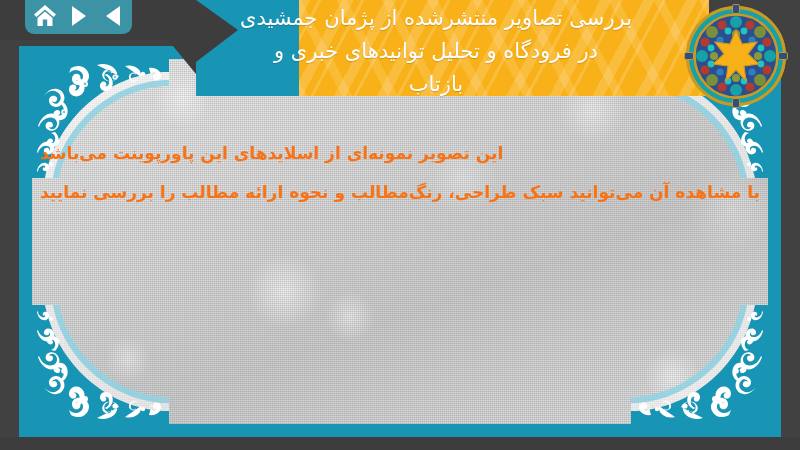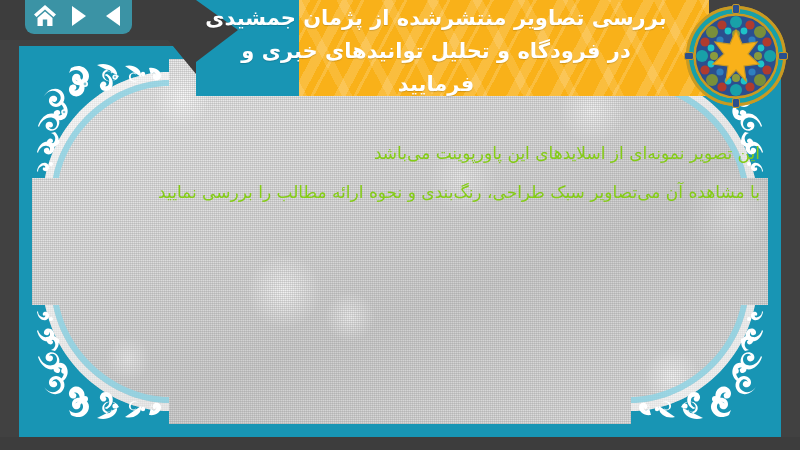--- a/index.html
+++ b/index.html
@@ -119,7 +119,7 @@
     font-size: 21px;
     line-height: 33px;
     direction: rtl;
-    font-weight: 700;
+    font-weight: 400;
     text-shadow: 0 1px 1px rgba(0,0,0,0.16);
     z-index: 30;
   }

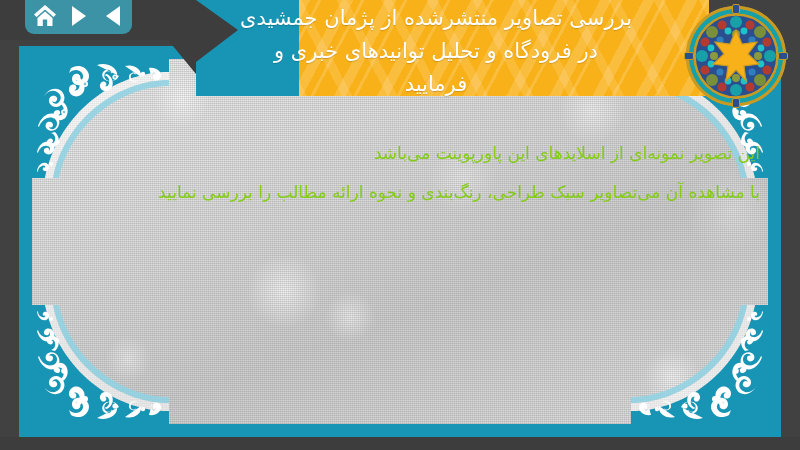--- a/index.html
+++ b/index.html
@@ -350,7 +350,7 @@
   <div class="title-text">
     <div>بررسی تصاویر منتشرشده از پژمان جمشیدی</div>
     <div>در فرودگاه و تحلیل توانید‌های خبری و</div>
-    <div>فرمایید</div>
+    <div>بازتاب</div>
   </div>
 
   <div class="medallion">

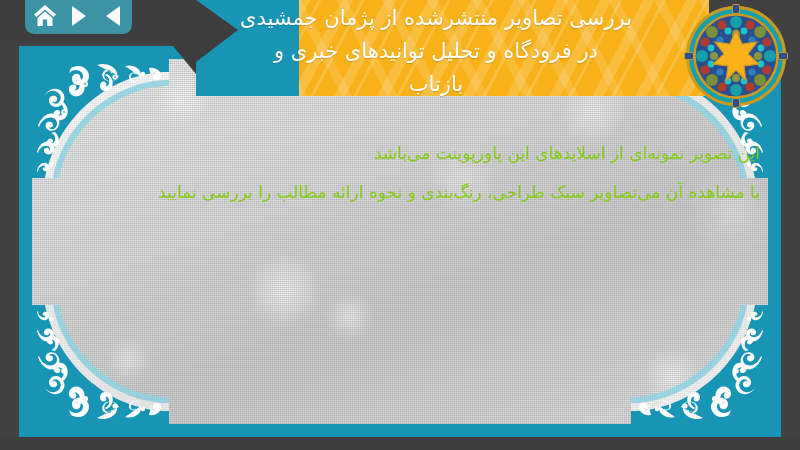--- a/index.html
+++ b/index.html
@@ -179,13 +179,13 @@
     left: 40px;
     top: 134px;
     width: 720px;
-    text-align: right;
+    text-align: left;
     direction: rtl;
-    color: #84cc16;
+    color: #f97316;
     font-size: 17px;
     line-height: 39px;
     z-index: 20;
-    font-weight: 400;
+    font-weight: 700;
   }
   .body-text p { margin: 0; white-space: nowrap; }
 

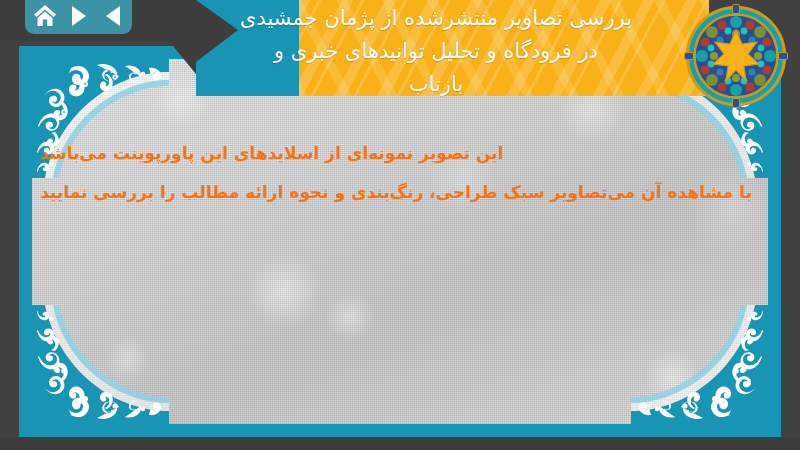--- a/index.html
+++ b/index.html
@@ -338,7 +338,7 @@
 
   <div class="body-text">
     <p>این تصویر نمونه‌ای از اسلایدهای این پاورپوینت می‌باشد</p>
-    <p>با مشاهده آن می‌تصاویر سبک طراحی، رنگ‌بندی و نحوه ارائه مطالب را بررسی نمایید</p>
+    <p>با مشاهده آن می‌توانید سبک طراحی، رنگ‌مطالب و نحوه ارائه مطالب را بررسی نمایید</p>
   </div>
 
   <div class="header">

